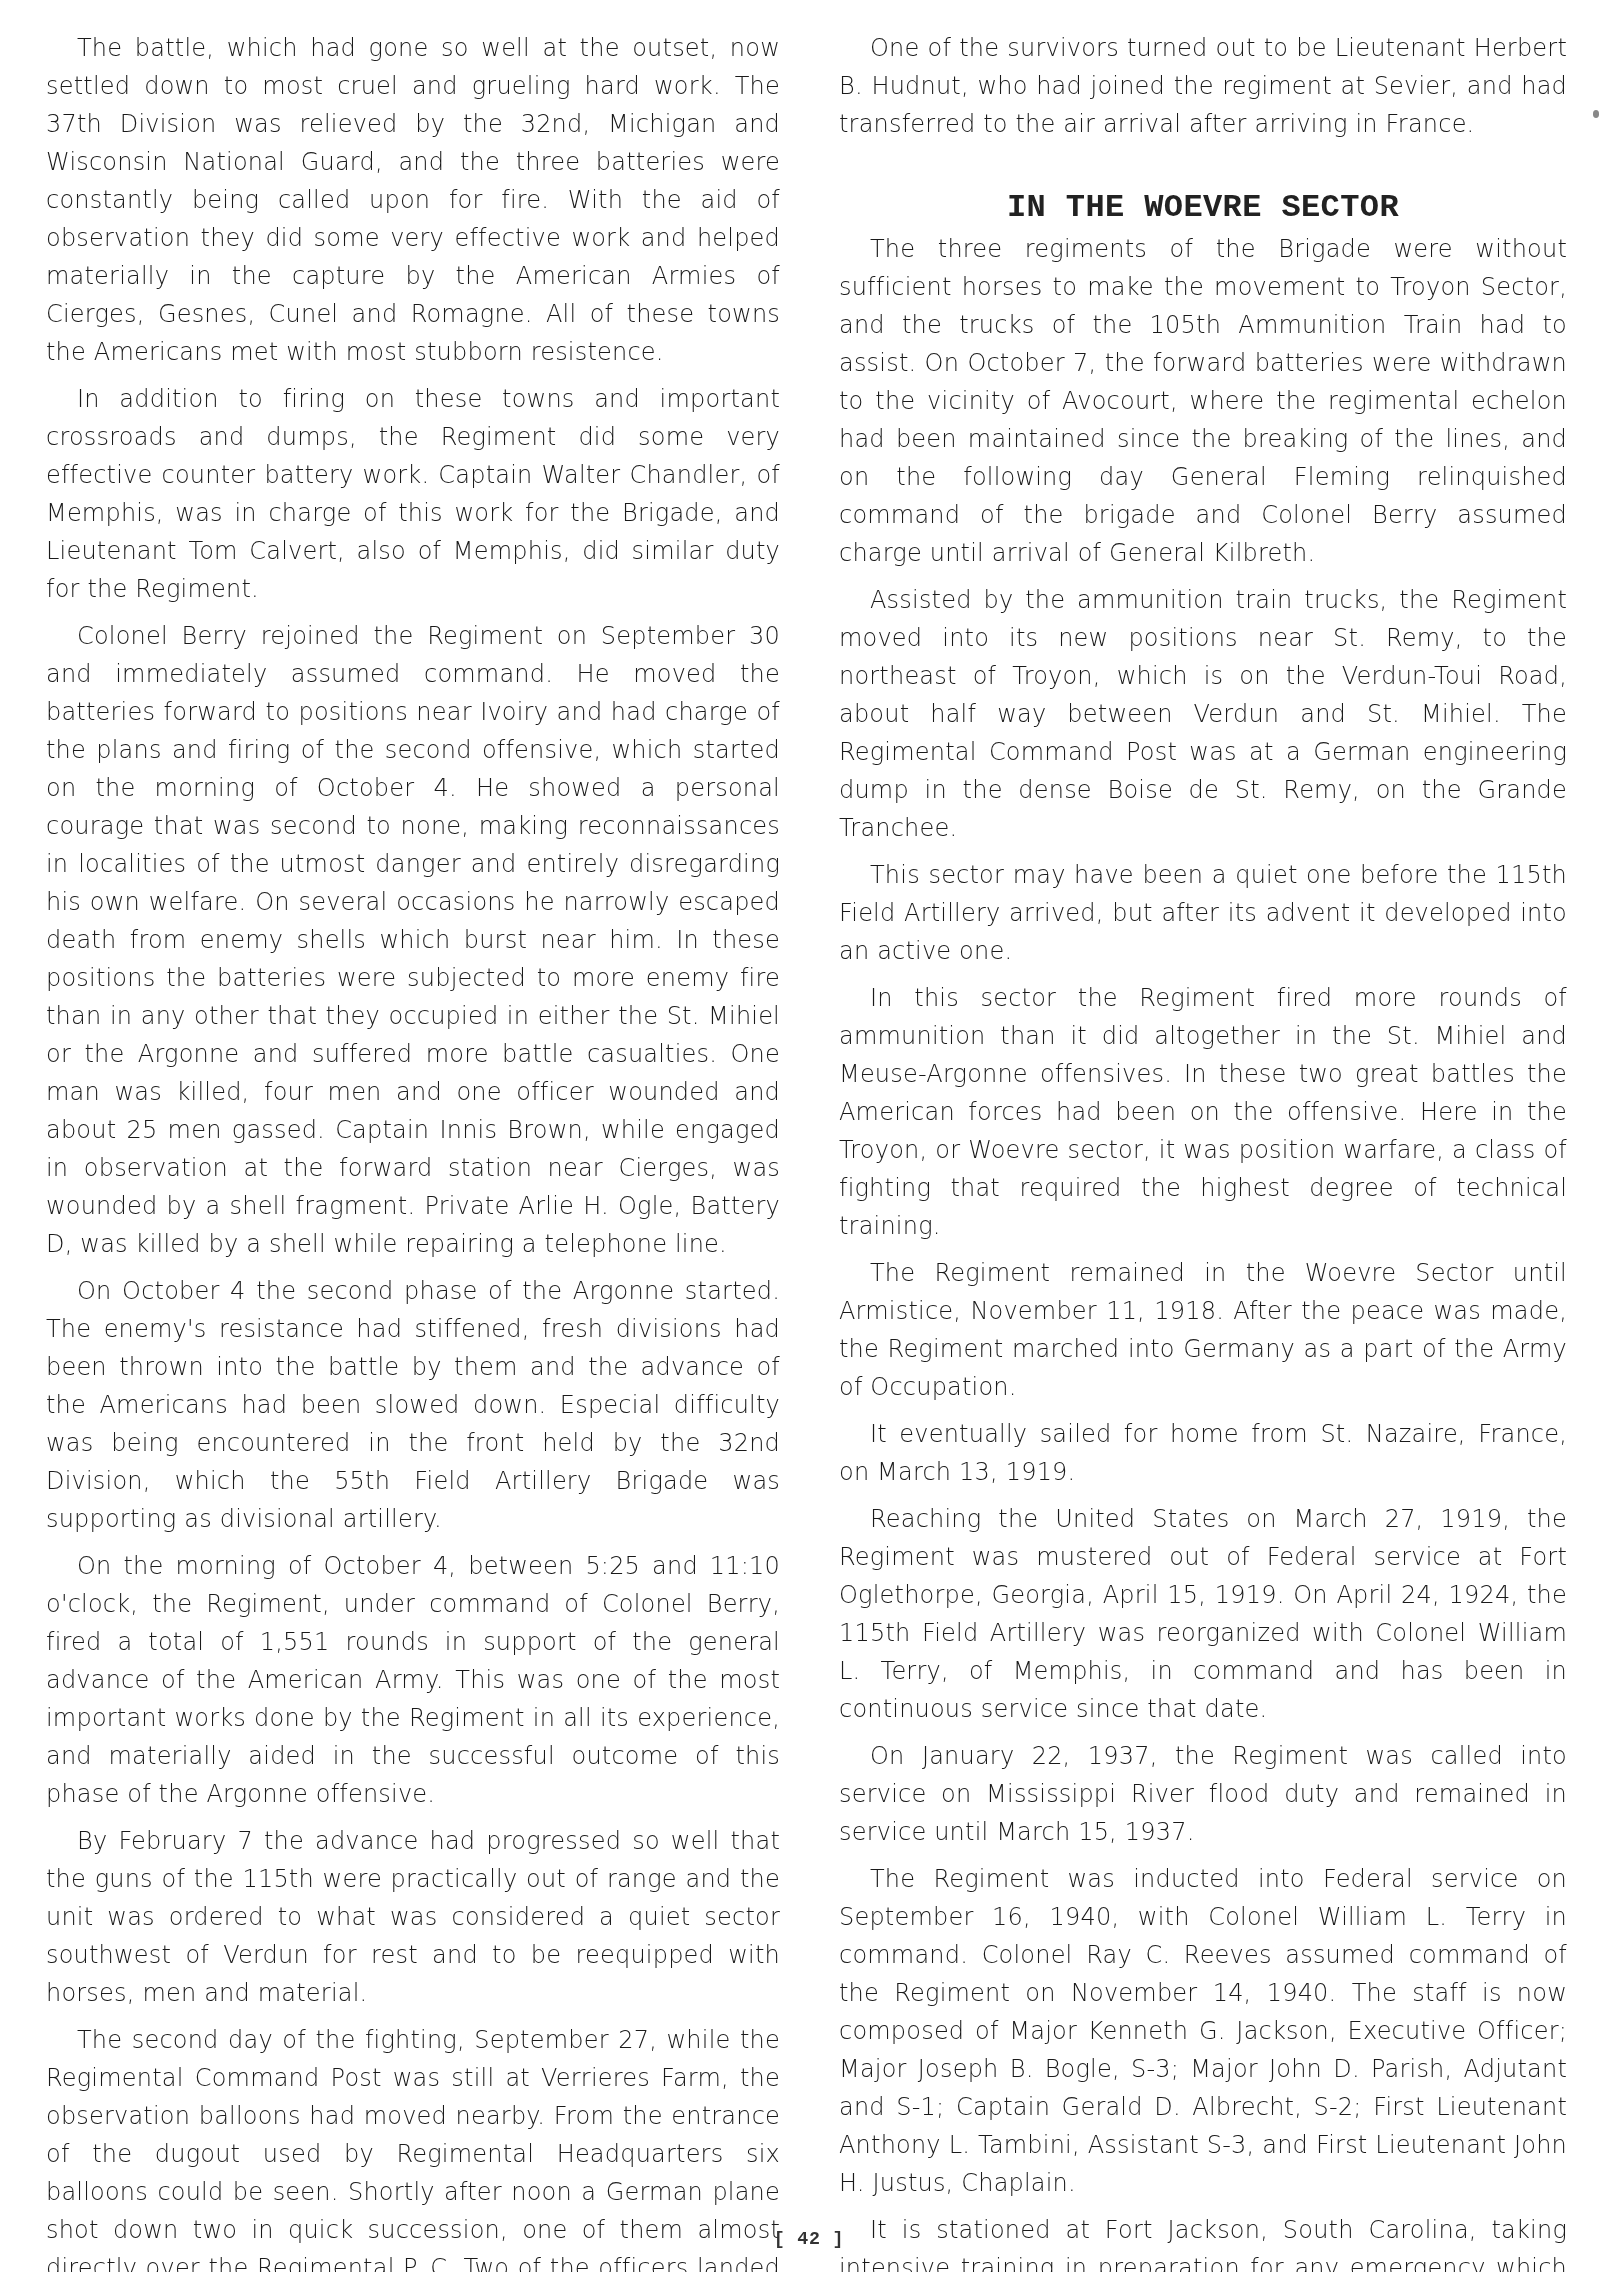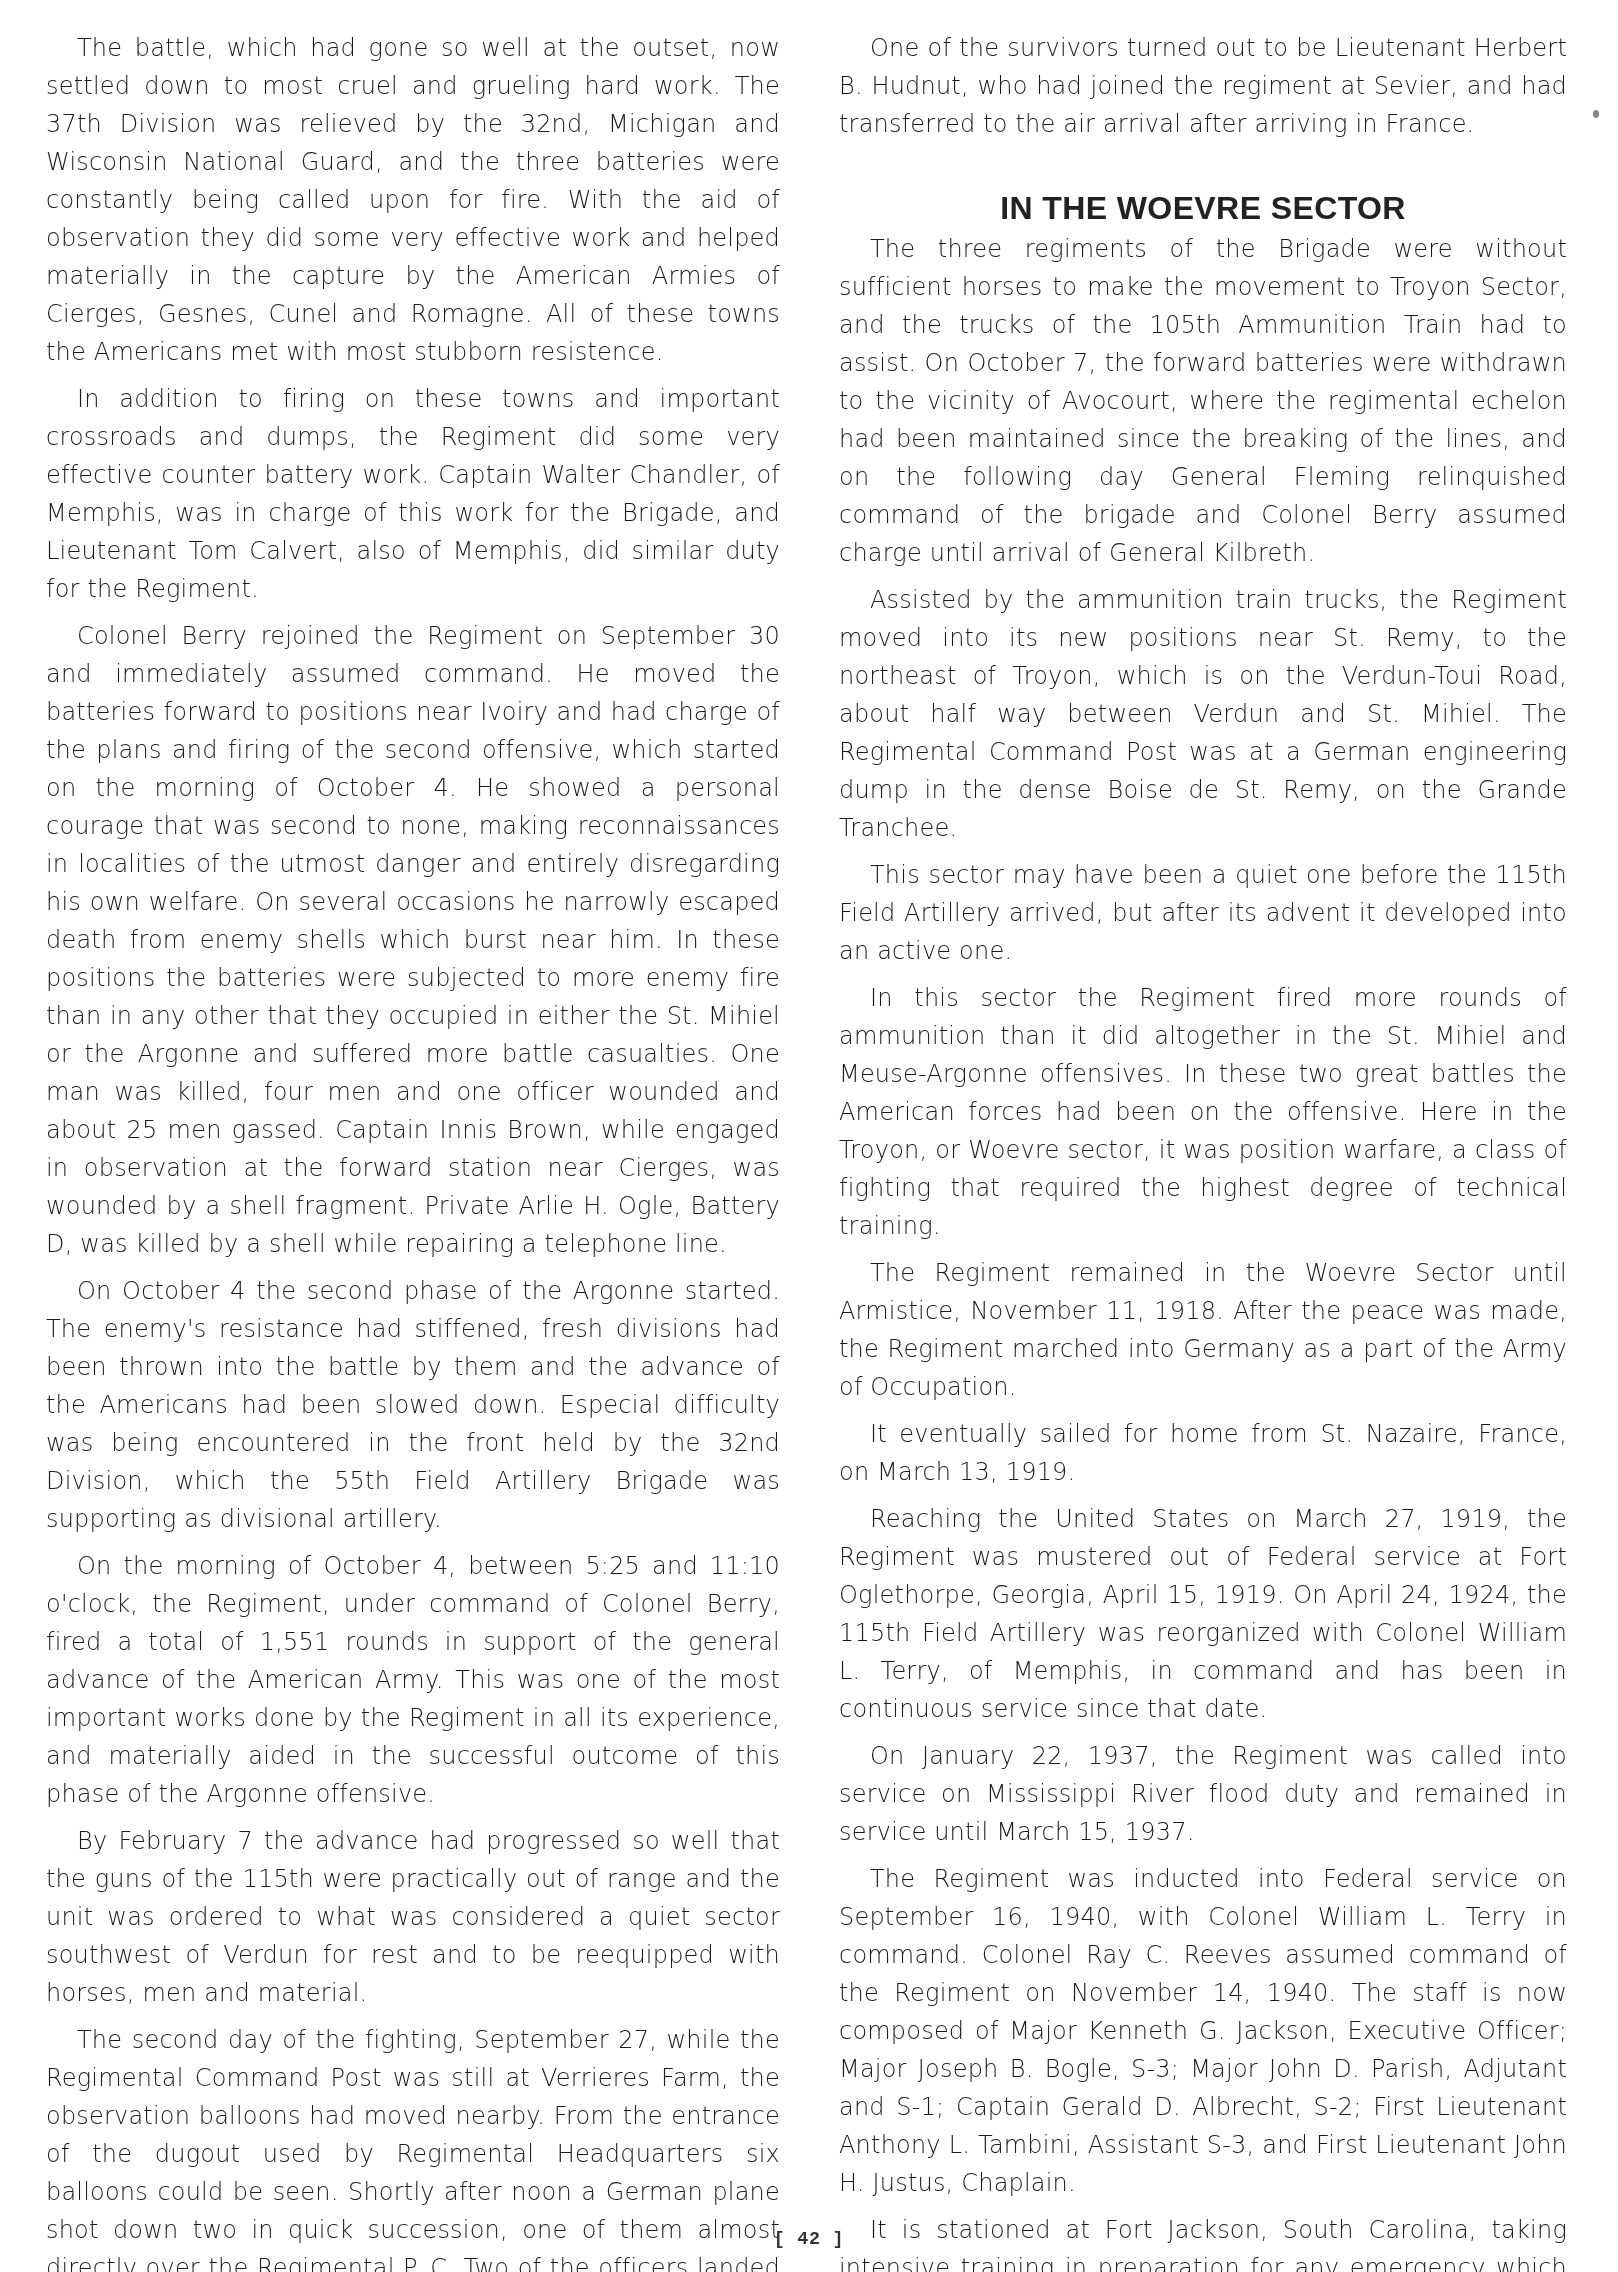--- a/index.html
+++ b/index.html
@@ -35,7 +35,7 @@
   }
   .column p + p { margin-top: 9px; }
   .heading {
-    font-family: Liberation Sans, sans-serif;
+    font-family: Liberation Mono, monospace;
     font-weight: bold;
     font-size: 32px;
     line-height: 38px;

